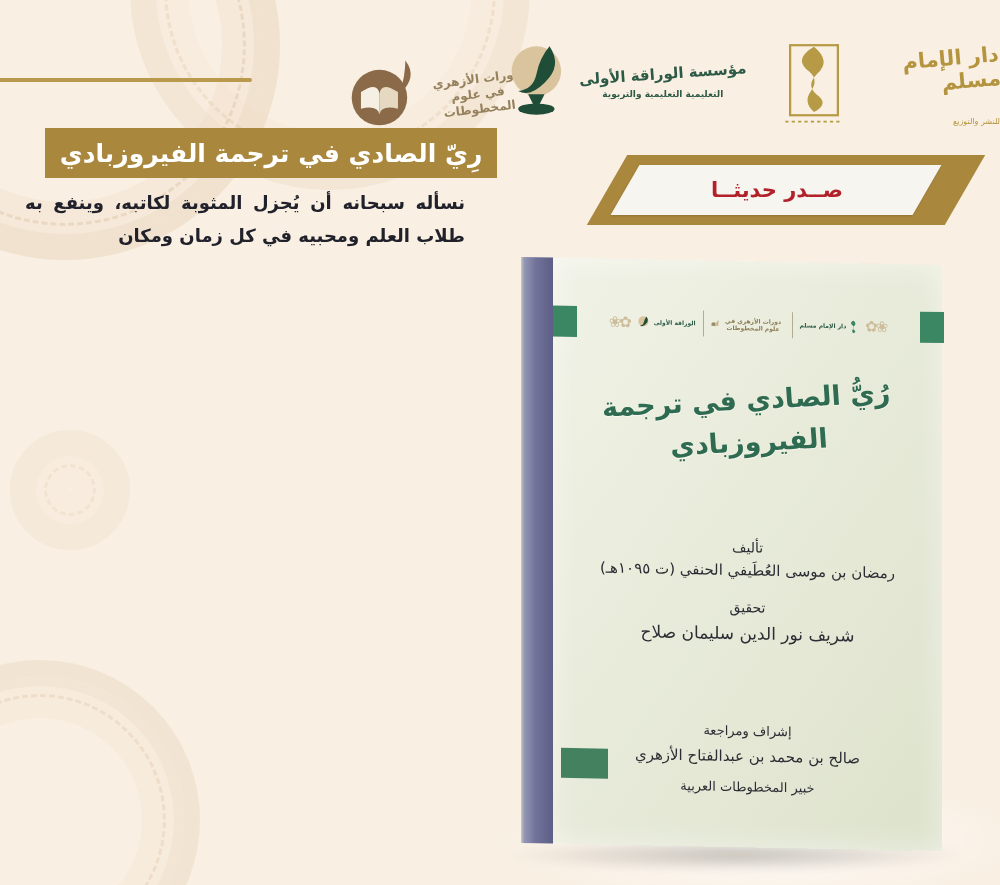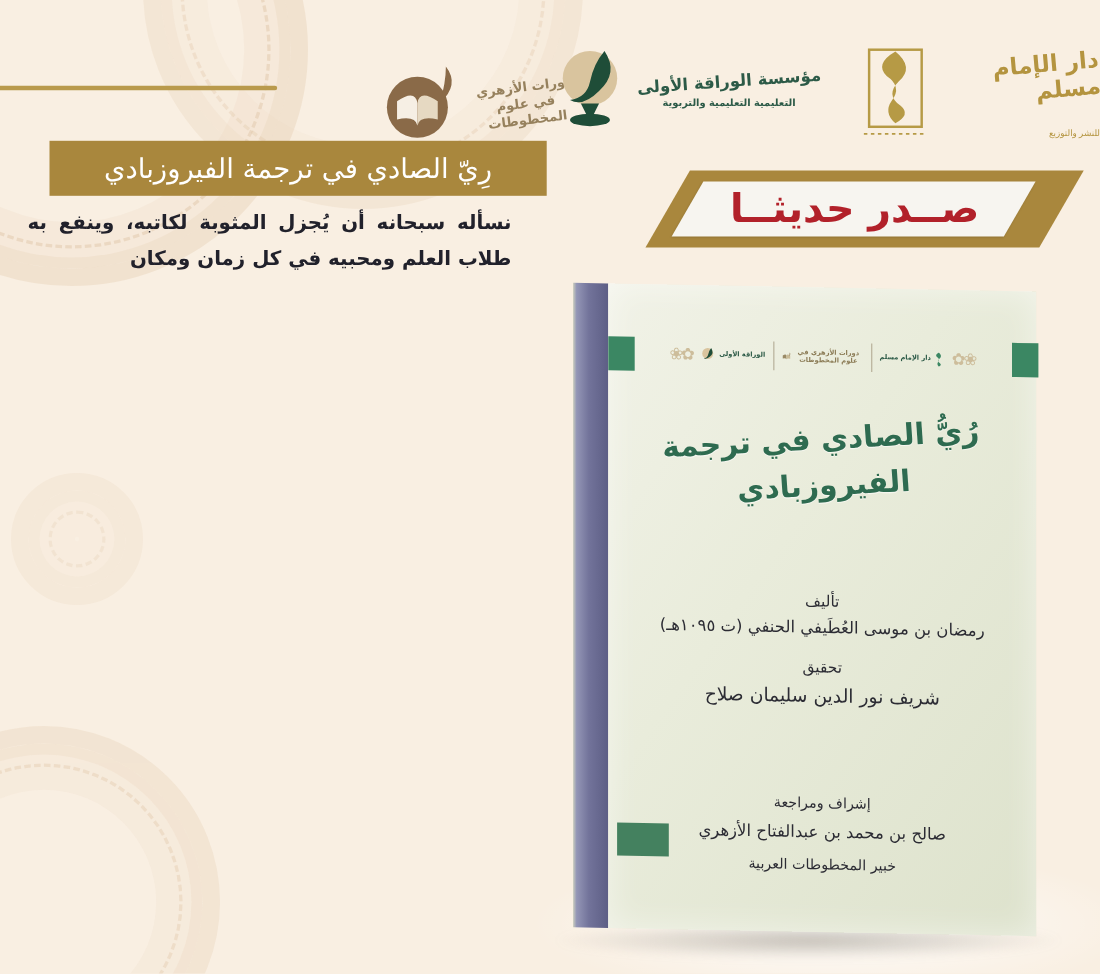--- a/index.html
+++ b/index.html
@@ -41,7 +41,7 @@
   .logo-imam{ left:775px; top:42px; }
   .imam-text{ font-size:21px; font-weight:bold; color:#b4943f; transform:rotate(-5deg);
     letter-spacing:1px; }
-  .imam-sub{ font-size:8px; color:#b4943f; margin-top:21px; align-self:flex-start;font-family:Liberation Serif, serif; }
+  .imam-sub{ font-size:8px; color:#b4943f; margin-top:21px; align-self:flex-start; }
   
   .title-banner{
     position:absolute; left:45px; top:128px; width:452px; height:50px;

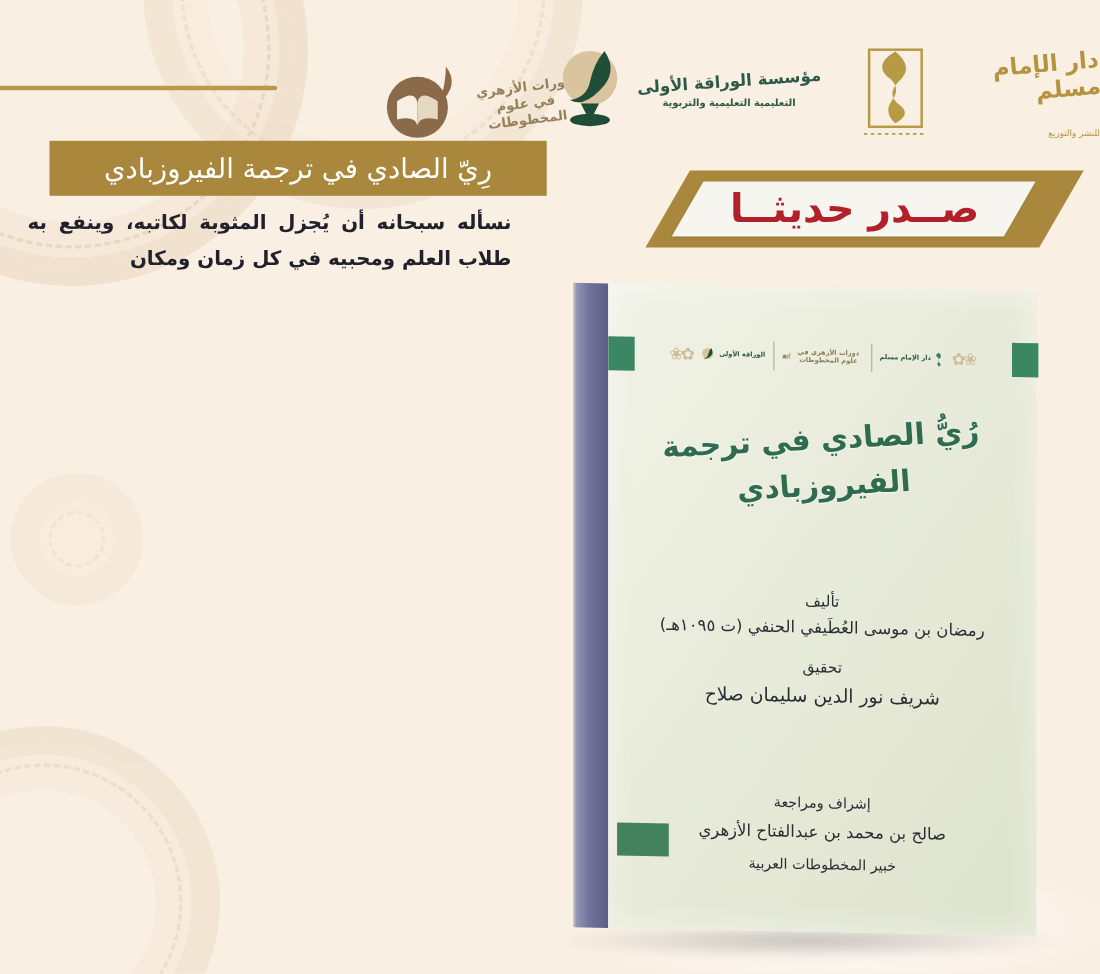--- a/index.html
+++ b/index.html
@@ -47,7 +47,7 @@
     position:absolute; left:45px; top:128px; width:452px; height:50px;
     background:#a9873d; display:flex; align-items:center; justify-content:center;
   }
-  .title-banner span{ color:#ffffff; font-size:25px; font-weight:normal; }
+  .title-banner span{ color:#ffffff; font-size:25px; font-weight:bold; }
   
   .badge-wrap{ position:absolute; left:585px; top:150px; width:405px; height:86px; }
   .badge-gold{ position:absolute; left:22px; top:5px; width:358px; height:70px;

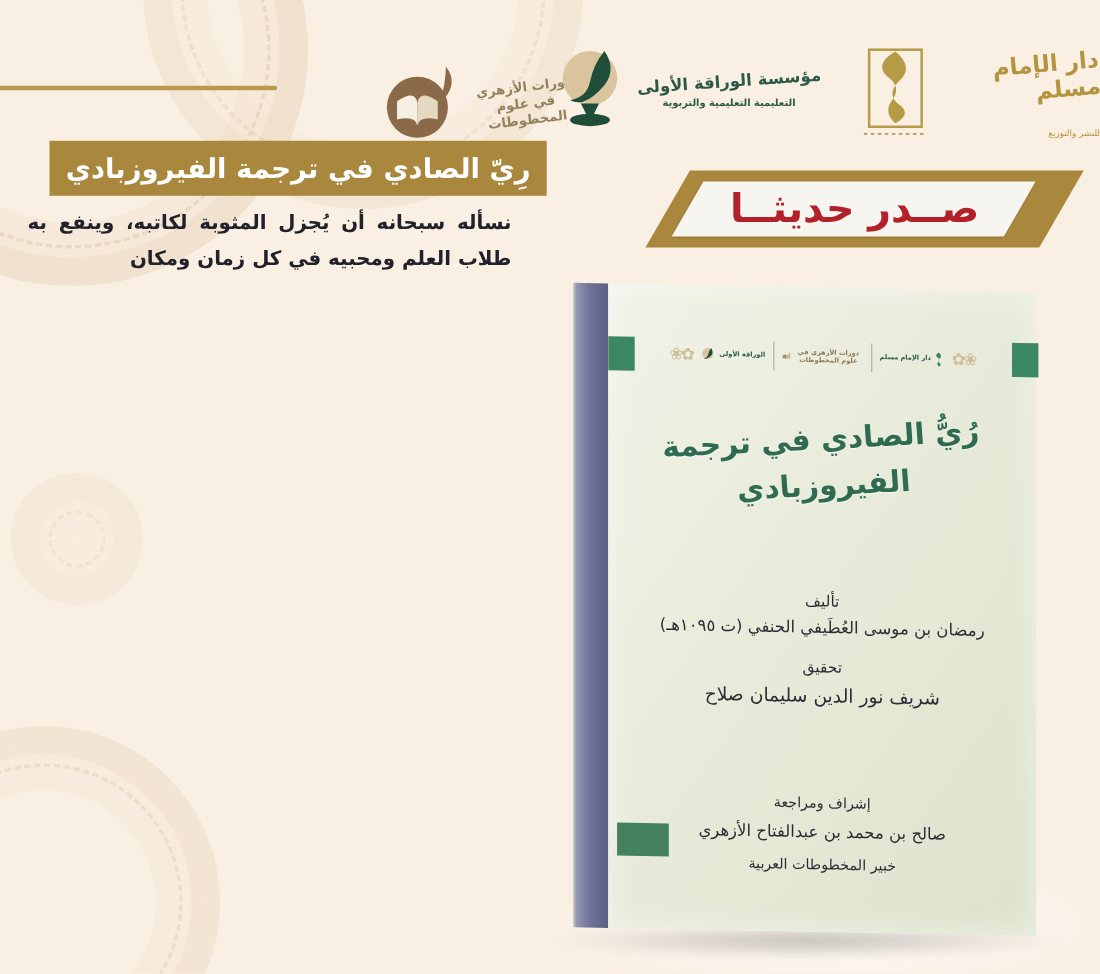--- a/index.html
+++ b/index.html
@@ -56,7 +56,7 @@
     background:#f7f5f0; transform:skewX(-30deg); box-shadow:0 1px 2px rgba(0,0,0,.15); }
   .badge-text{ position:absolute; left:42px; top:15px; width:300px; height:50px;
     display:flex; align-items:center; justify-content:center;
-    color:#b2212a; font-size:36px; font-weight:bold; }
+    color:#b2212a; font-size:21px; font-weight:bold; }
   
   .body-copy{ position:absolute; right:535px; left:25px; top:186px;
     direction:rtl; text-align:justify; text-align-last:right;

